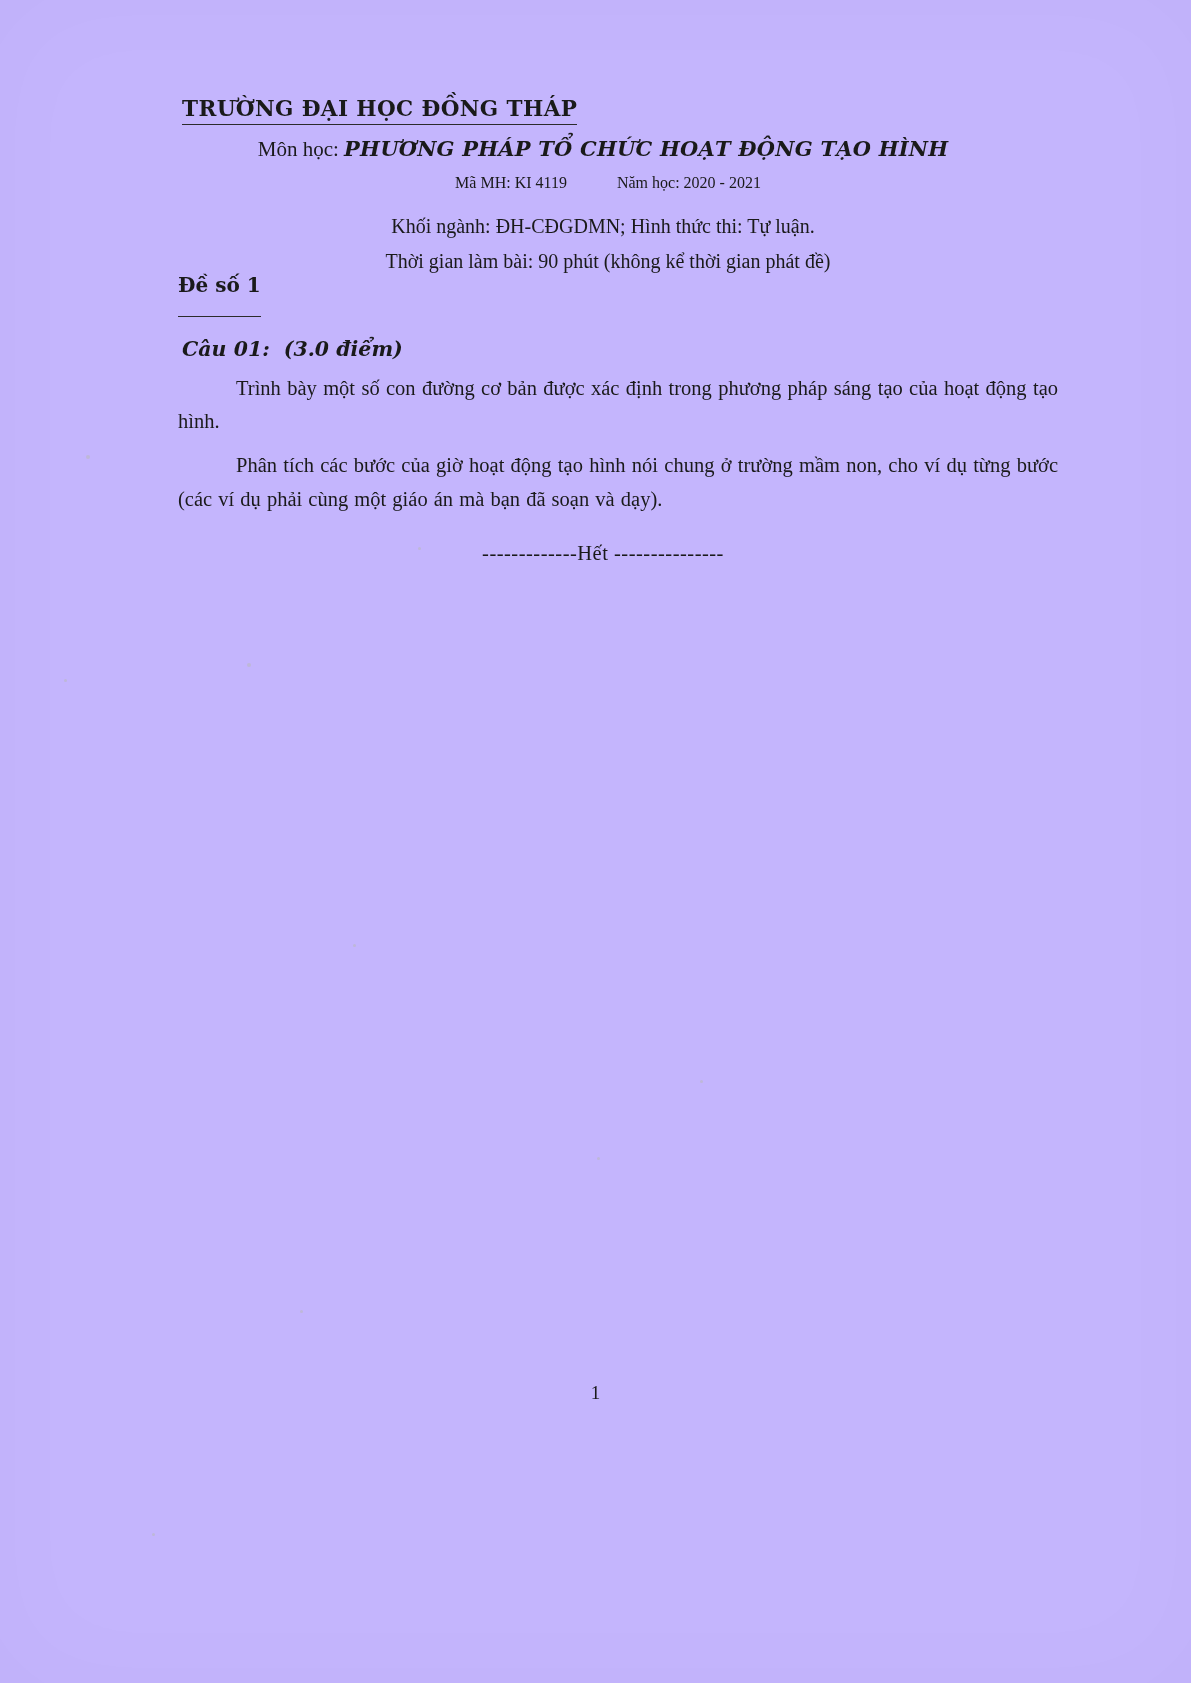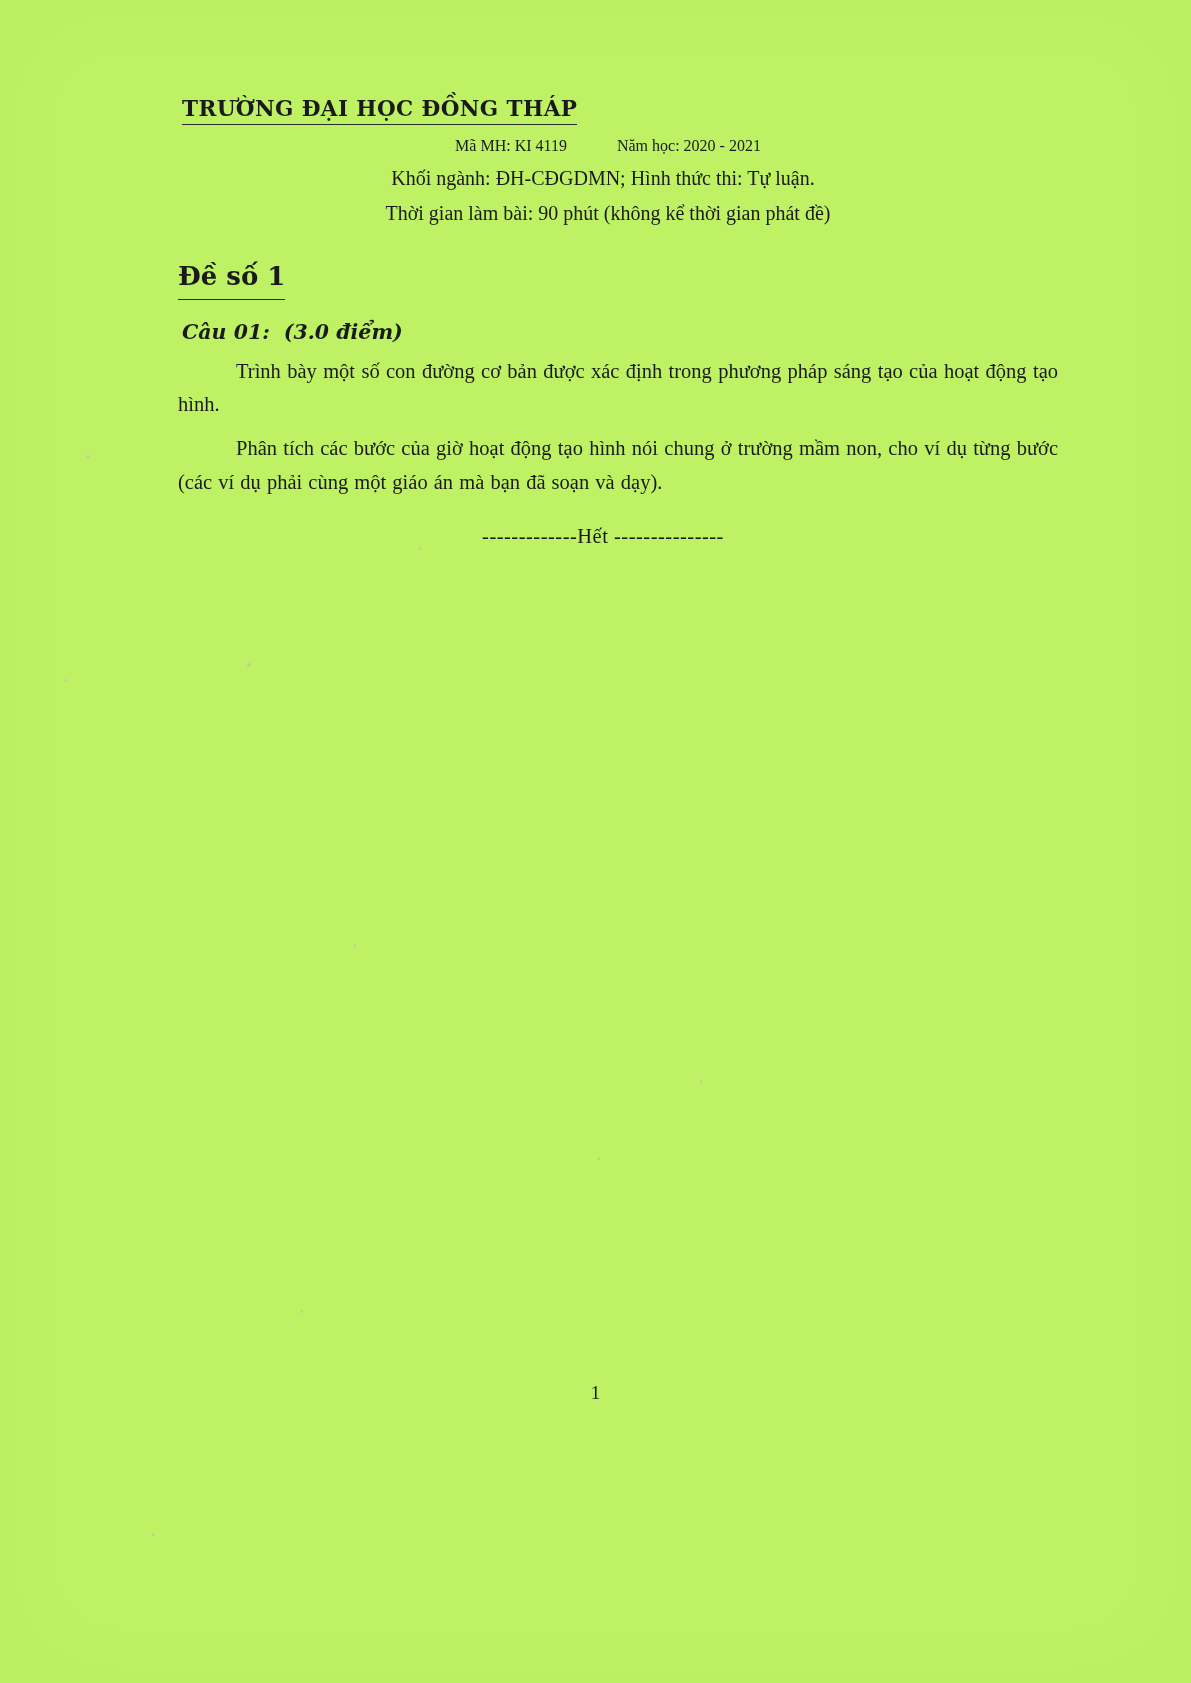--- a/index.html
+++ b/index.html
@@ -19,7 +19,7 @@
   .page {
     position: absolute;
     inset: 0;
-    background: #bef264;
+    background: #c4b5fd;
     
     box-shadow: inset 0 0 120px rgba(0,0,0,0.02);
   }

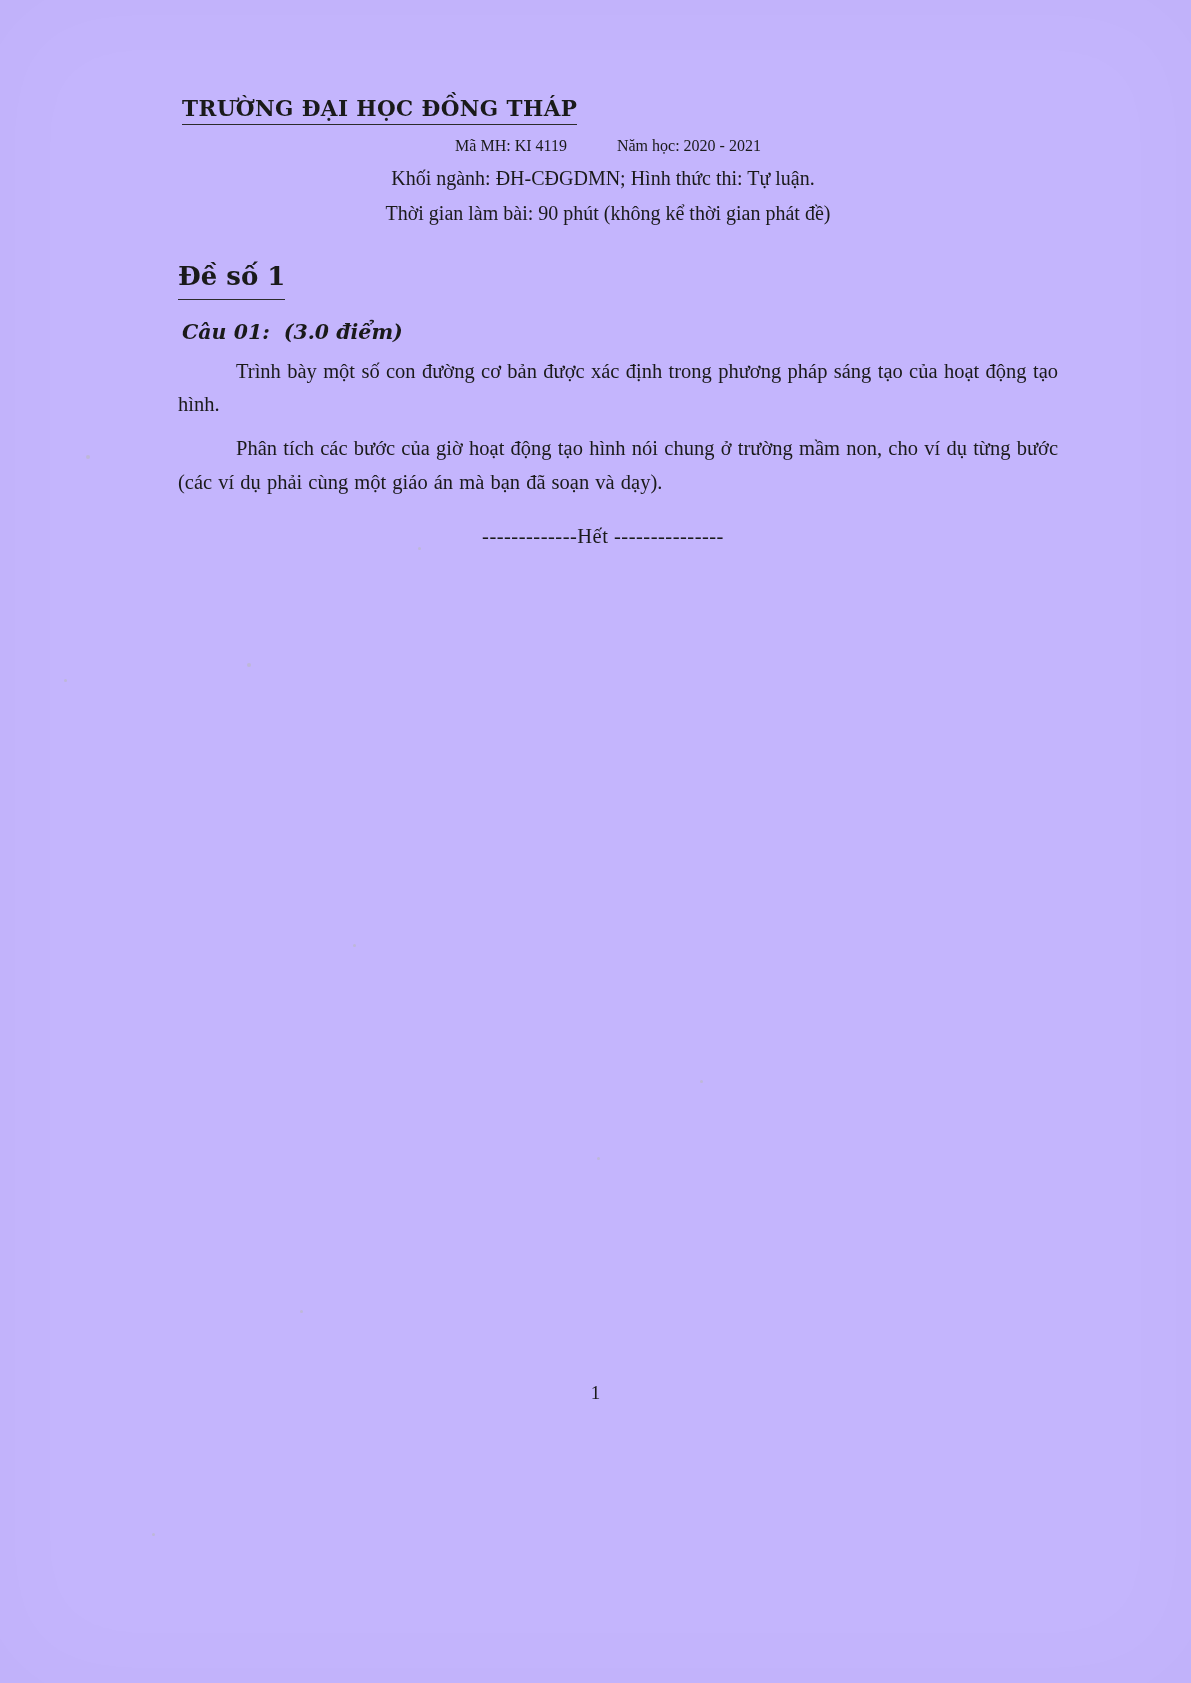--- a/index.html
+++ b/index.html
@@ -172,6 +172,10 @@
     <div class="university">TRƯỜNG ĐẠI HỌC ĐỒNG THÁP</div>
 
 
+    <div class="subject-line">
+      <span class="label">Môn học:</span>
+      <span class="value">PHƯƠNG PHÁP TỔ CHỨC HOẠT ĐỘNG TẠO HÌNH</span>
+    </div>
 
     <div class="code-line">
       <span>Mã MH: KI 4119</span>

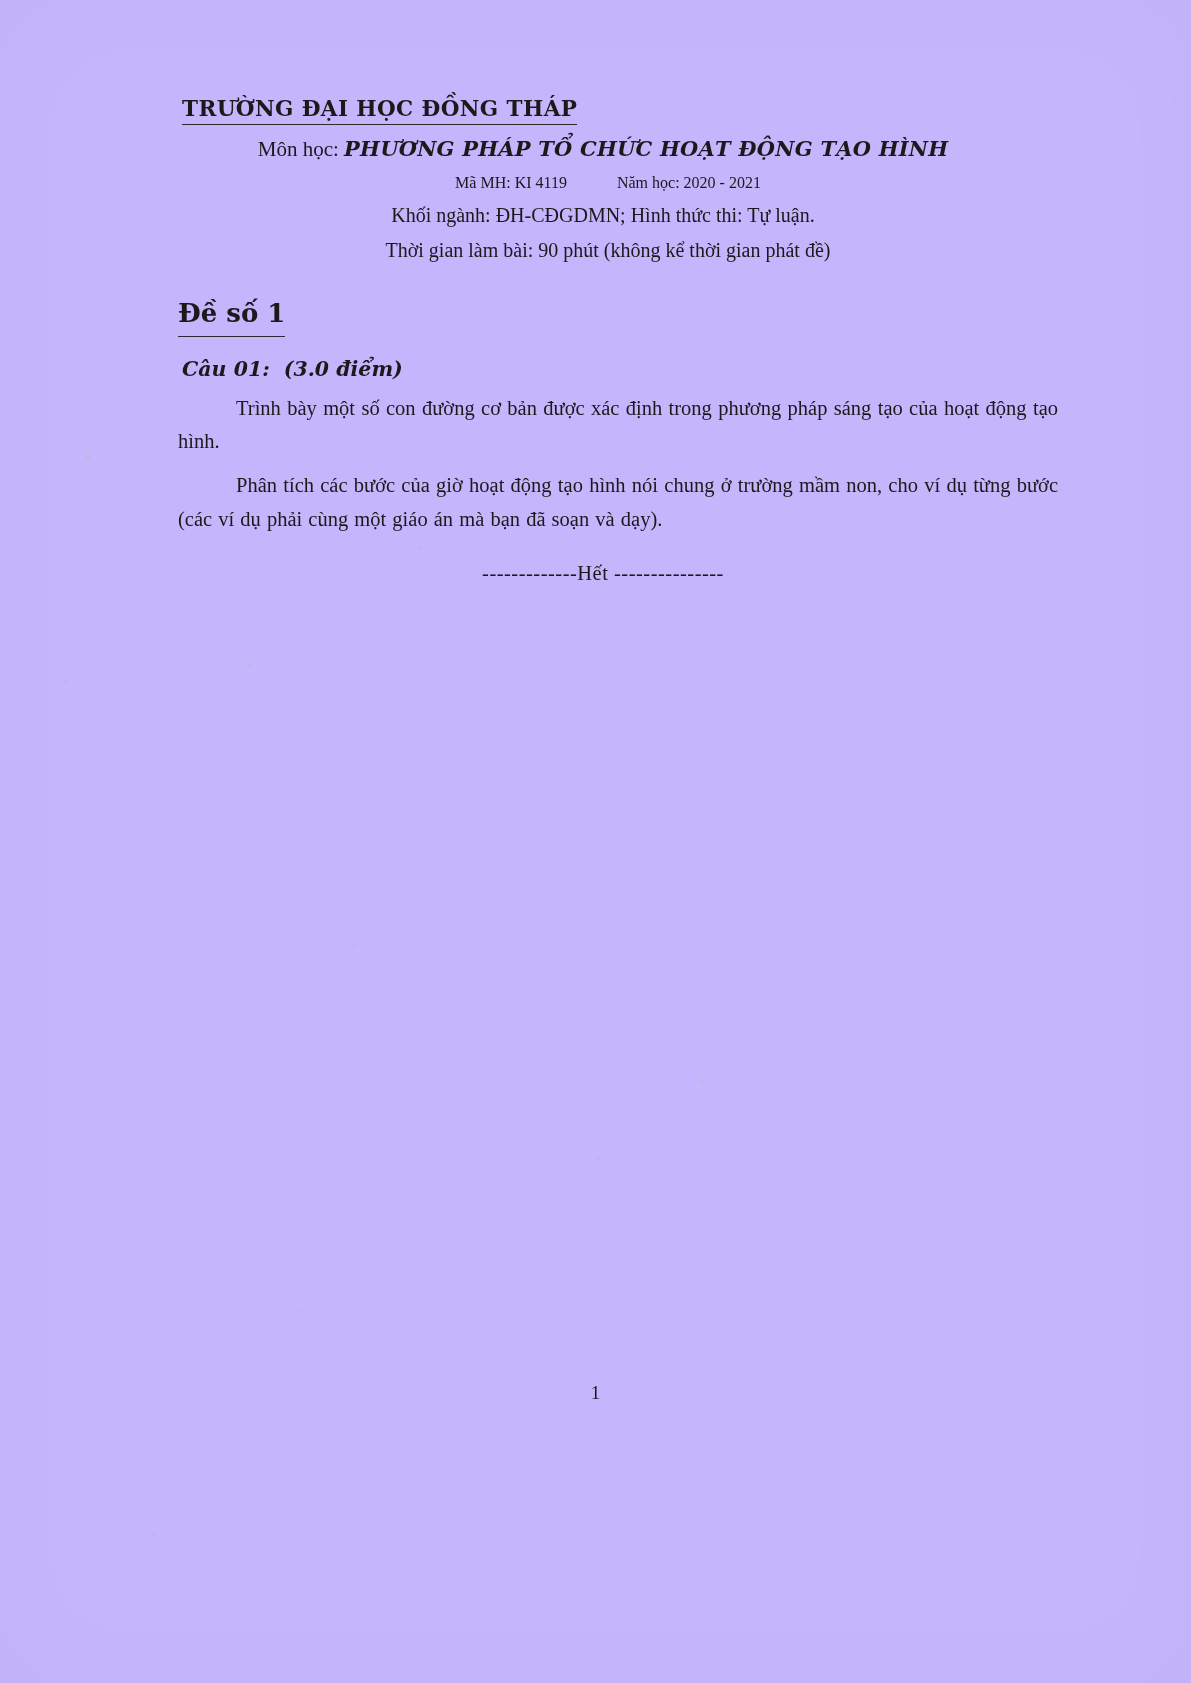--- a/index.html
+++ b/index.html
@@ -79,7 +79,7 @@
   .branch-line {
     text-align: center;
     font-size: 20px;
-    margin-top: 12px;
+    margin-top: 23px;
     padding-right: 30px;
   }
 

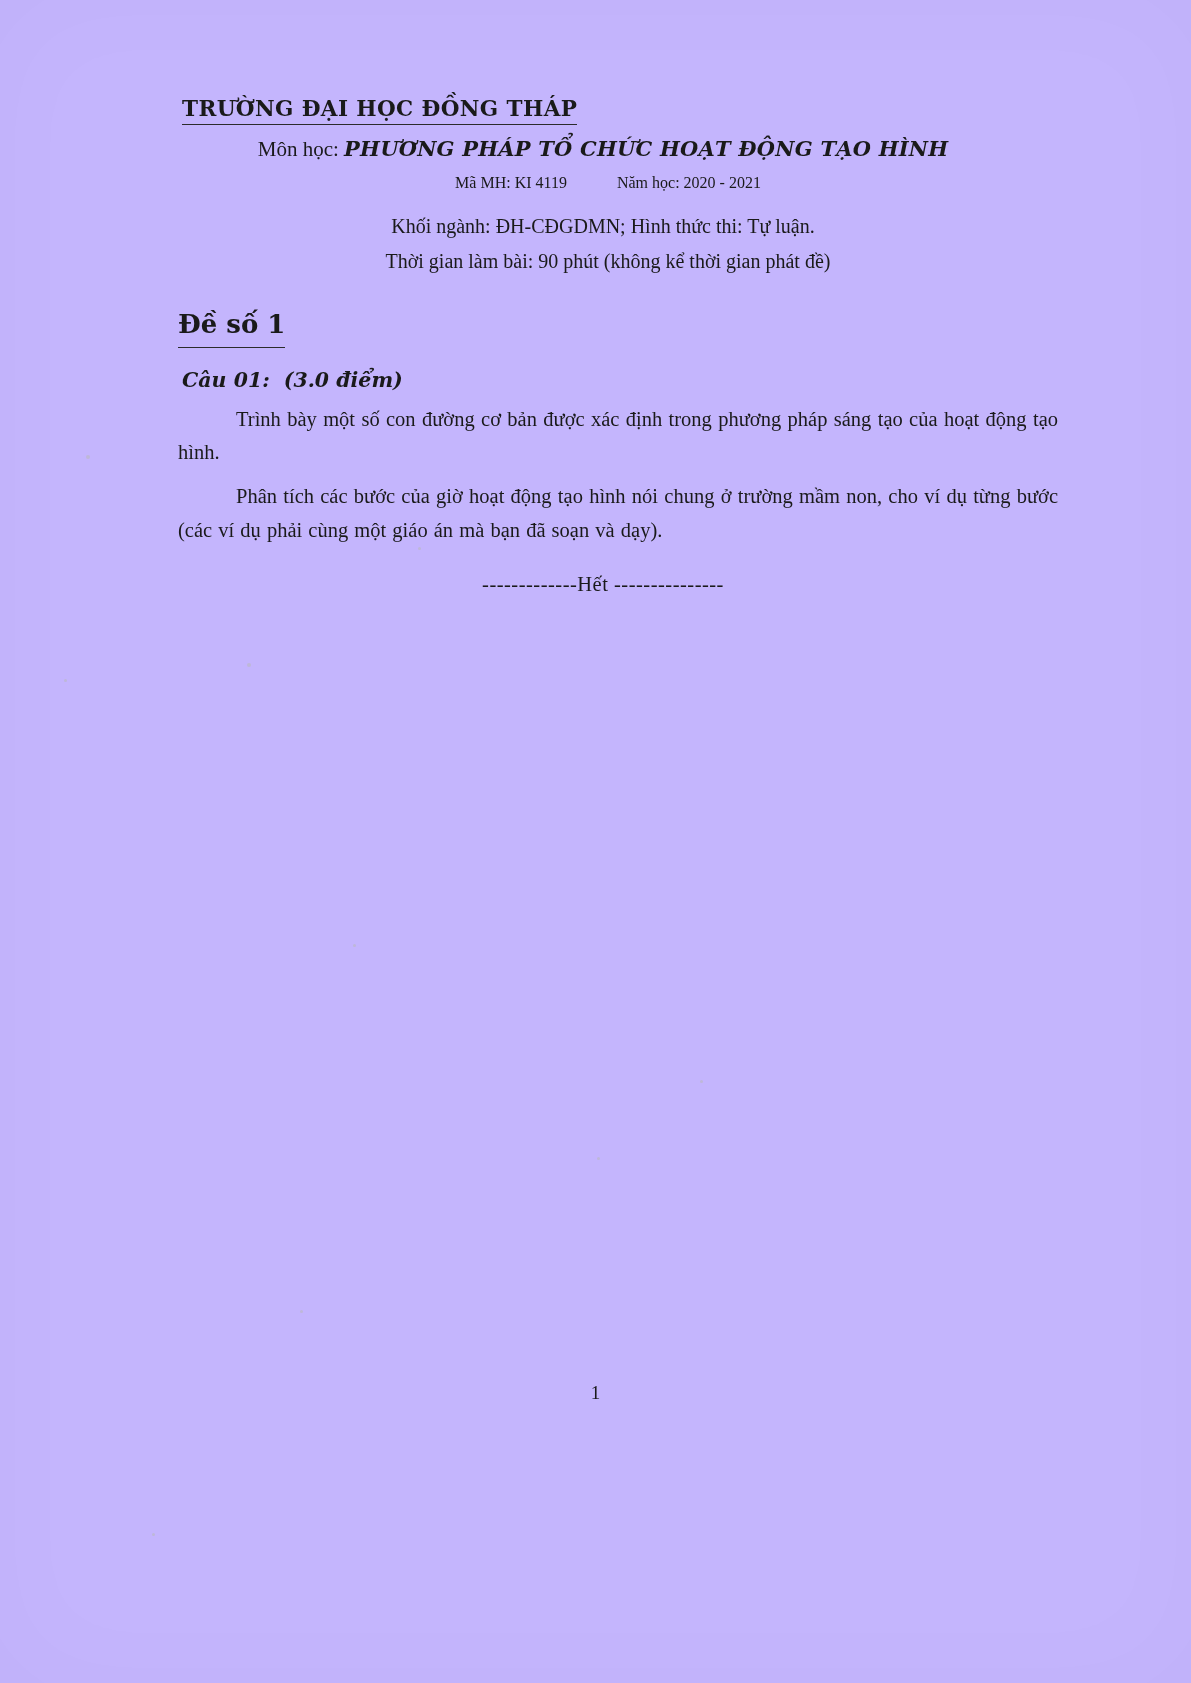--- a/index.html
+++ b/index.html
@@ -94,10 +94,9 @@
   .exam-number {
     font-family: "DejaVu Serif", serif;
     font-weight: bold;
-    font-size: 26px;
-    margin-top: 36px;
+    font-size: 20px;
     display: inline-block;
-    padding-bottom: 8px;
+    padding-bottom: 19px;
     border-bottom: 1.3px solid #2b2b2b;
   }
 

